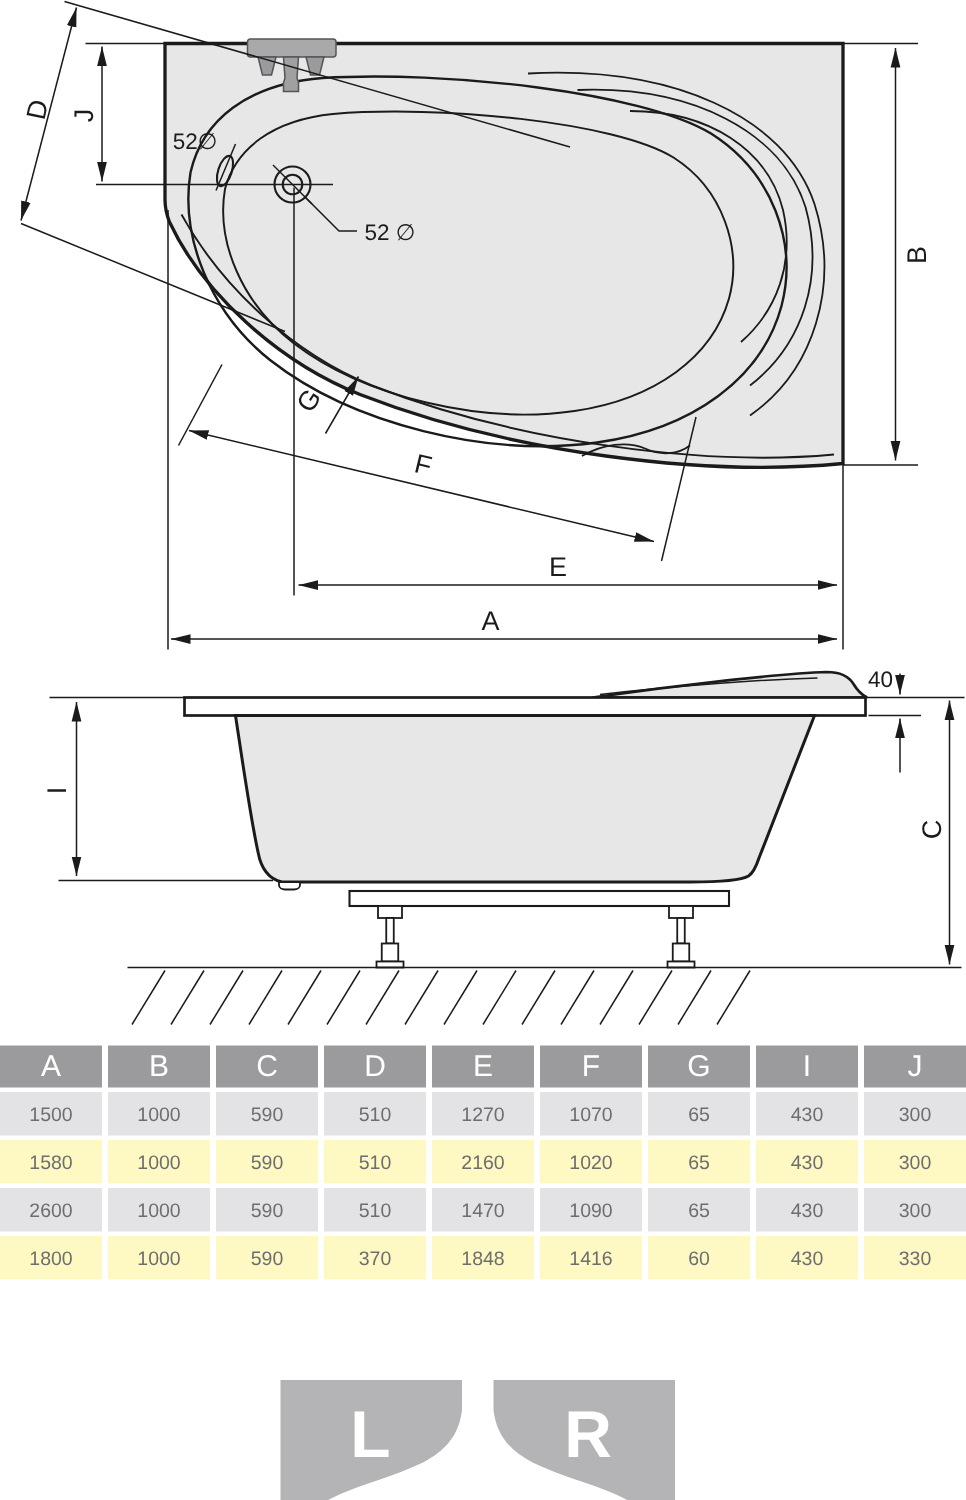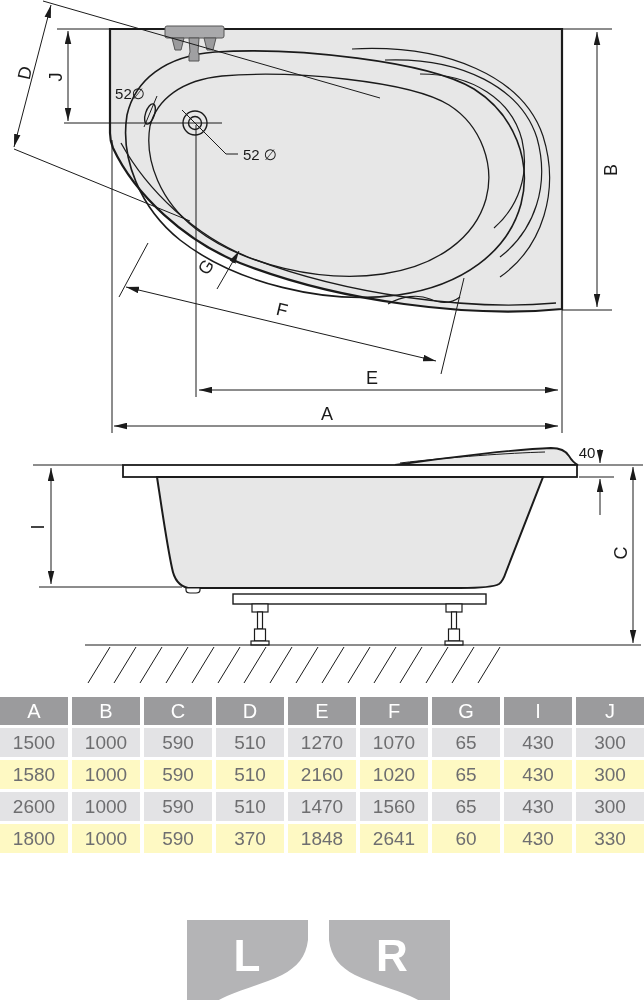--- a/index.html
+++ b/index.html
@@ -16,7 +16,7 @@
     grid-template-rows:28px 29px 29px 29px 29px;}
   .hcell{background:#9b9b9d;color:#ffffff;font-size:20px;display:flex;
     align-items:center;justify-content:center;}
-  .vcell{font-size:19px;color:#6e6e70;display:flex;align-items:center;justify-content:center;}
+  .vcell{font-size:13px;color:#6e6e70;display:flex;align-items:center;justify-content:center;}
   .row-light{background:#e3e3e5;}
   .row-mid{background:#fef9c3;}
 </style>

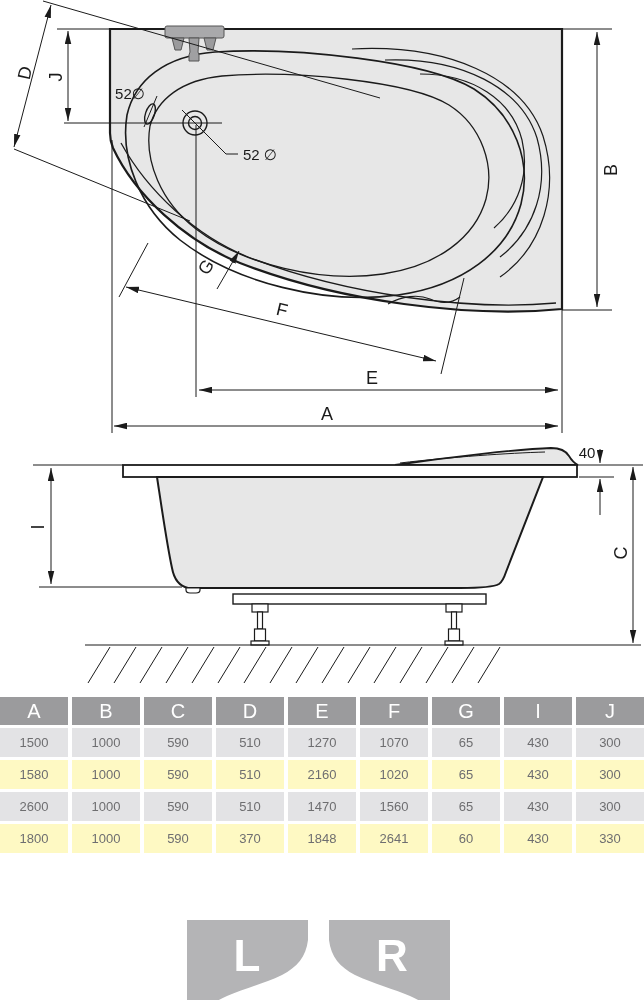--- a/index.html
+++ b/index.html
@@ -216,7 +216,7 @@
   <div class="vcell row-light">590</div>
   <div class="vcell row-light">510</div>
   <div class="vcell row-light">1470</div>
-  <div class="vcell row-light">1560</div>
+  <div class="vcell row-light">1090</div>
   <div class="vcell row-light">65</div>
   <div class="vcell row-light">430</div>
   <div class="vcell row-light">300</div>

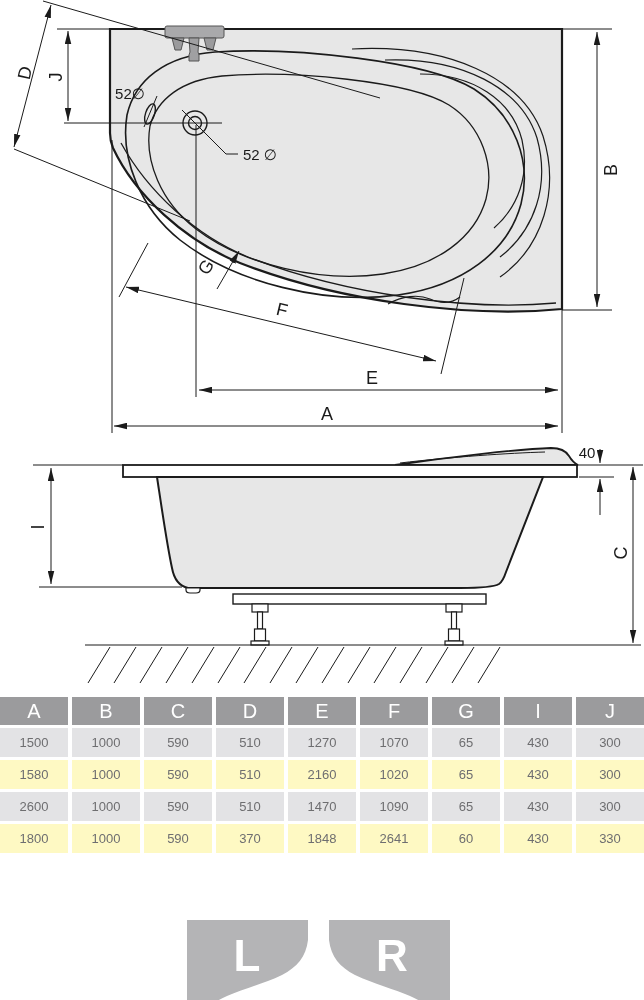--- a/index.html
+++ b/index.html
@@ -226,7 +226,7 @@
   <div class="vcell row-mid">590</div>
   <div class="vcell row-mid">370</div>
   <div class="vcell row-mid">1848</div>
-  <div class="vcell row-mid">2641</div>
+  <div class="vcell row-mid">1416</div>
   <div class="vcell row-mid">60</div>
   <div class="vcell row-mid">430</div>
   <div class="vcell row-mid">330</div>

